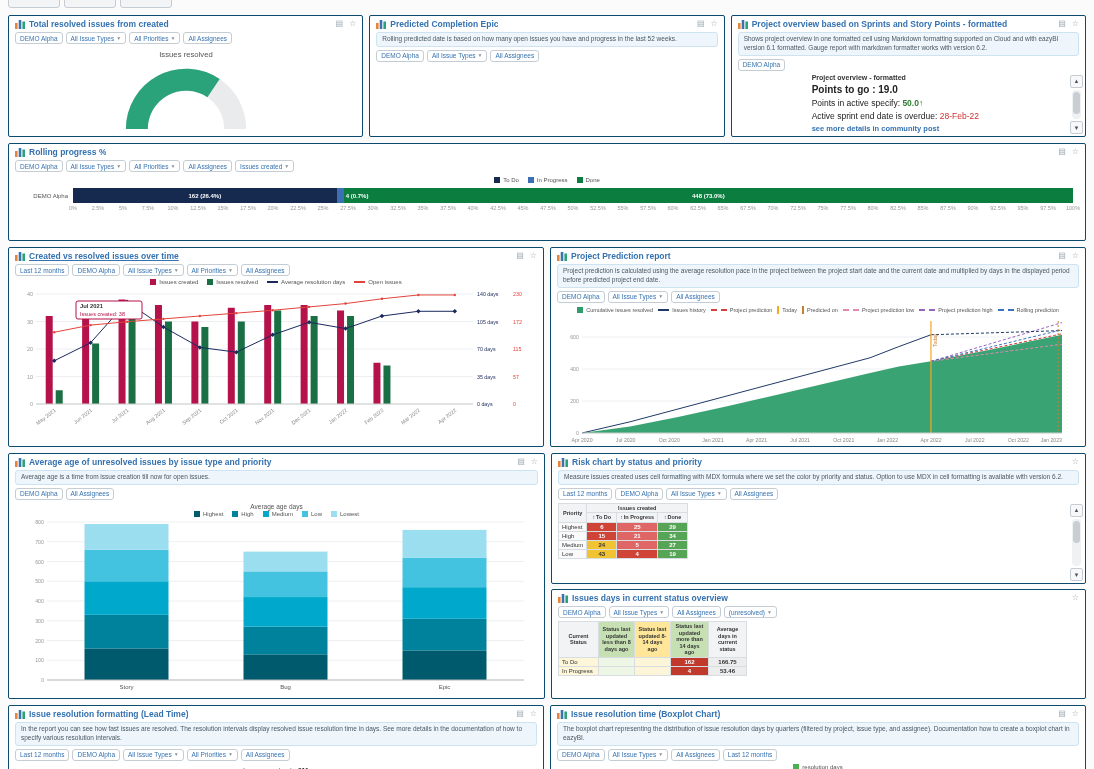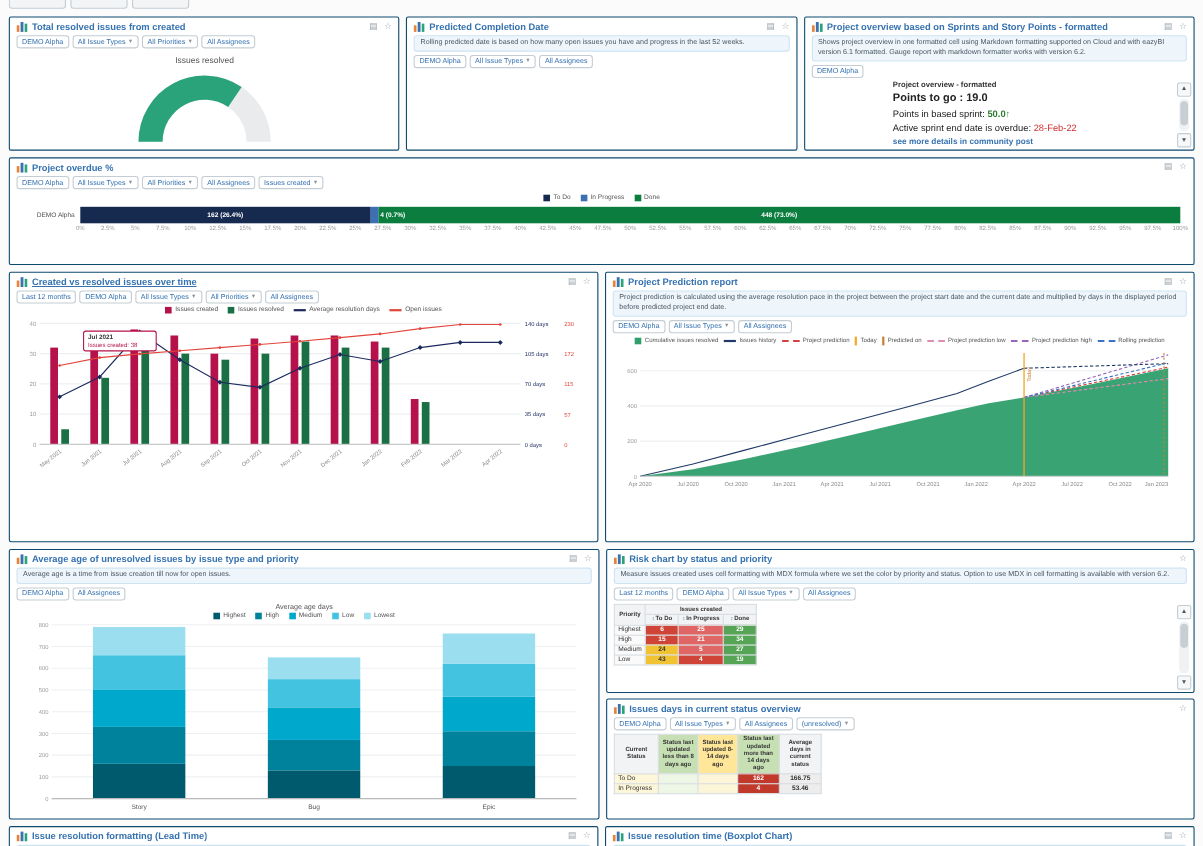--- a/index.html
+++ b/index.html
@@ -146,7 +146,7 @@
               <rect x="7.4" y="2.5" width="2.6" height="7.5" fill="#2aa27a"></rect>
             </svg>
           </span>
-        <a class="ptitle">Predicted Completion Date</a>
+        <a class="ptitle">Predicted Completion Epic</a>
         <span class="ptools">
           <span class="tool">▤</span>
           <span class="tool">☆</span>

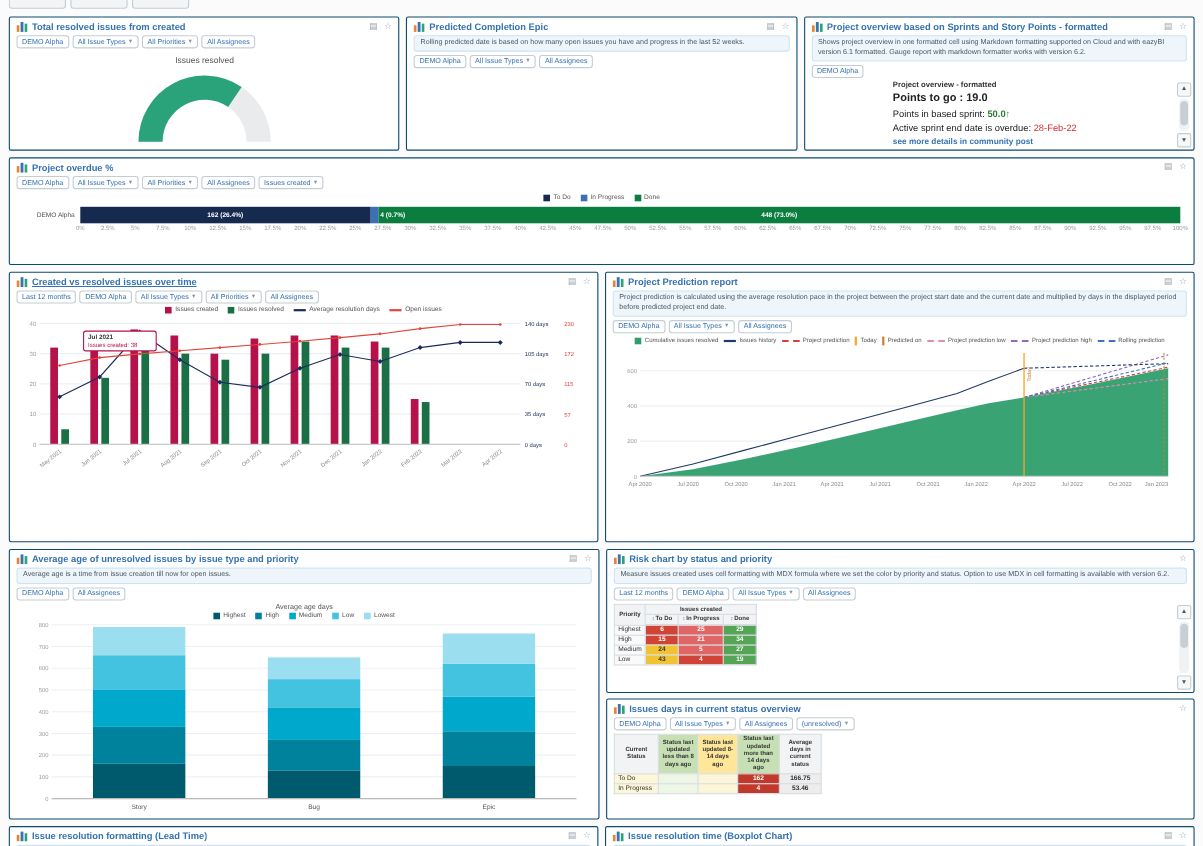--- a/index.html
+++ b/index.html
@@ -192,7 +192,7 @@
         <div class="ovw-main">
           <span class="ovw-h">Project overview - formatted</span>
           <span class="ovw-points">Points to go : 19.0</span>
-          <span class="ovw-line"><span>Points in based sprint: </span><span class="ovw-green">50.0</span><span class="ovw-green">↑</span></span>
+          <span class="ovw-line"><span>Points in active specify: </span><span class="ovw-green">50.0</span><span class="ovw-green">↑</span></span>
           <span class="ovw-line"><span>Active sprint end date is overdue: </span><span class="ovw-red">28-Feb-22</span></span>
           <span class="ovw-link">see more details in community post</span>
         </div>

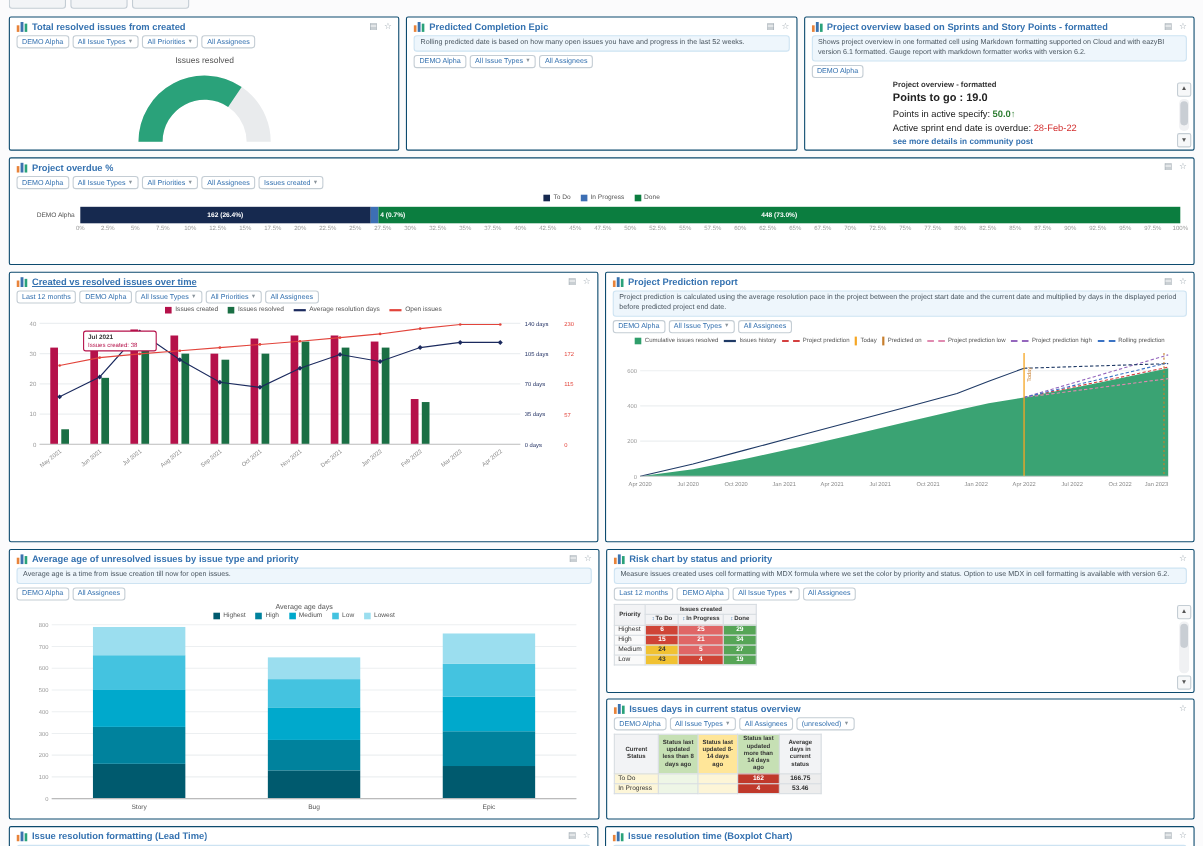--- a/index.html
+++ b/index.html
@@ -217,7 +217,7 @@
               <rect x="7.4" y="2.5" width="2.6" height="7.5" fill="#2aa27a"></rect>
             </svg>
           </span>
-        <a class="ptitle">Project overdue %</a>
+        <a class="ptitle">Rolling progress %</a>
         <span class="ptools">
           <span class="tool">▤</span>
           <span class="tool">☆</span>

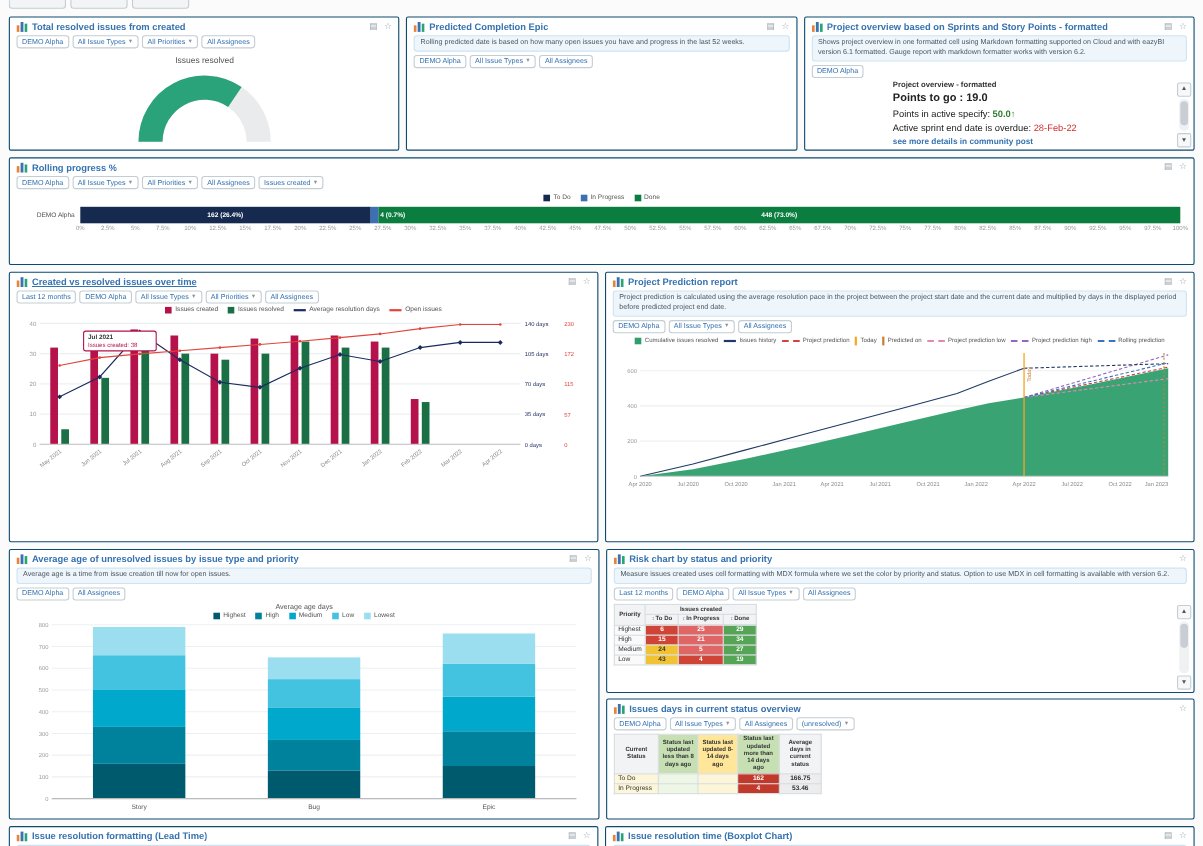--- a/index.html
+++ b/index.html
@@ -31,7 +31,7 @@
   
   .r1 .panel{height:122px;flex:1}
   .r2 .panel{height:98px;flex:1}
-  .r3 .panel{height:246px;flex:1}
+  .r3 .panel{height:200px;flex:1}
   .r4{height:246px}
   .r4 .panel-age{flex:1;height:246px}
   .pcol{flex:1;display:flex;flex-direction:column;gap:5px}

